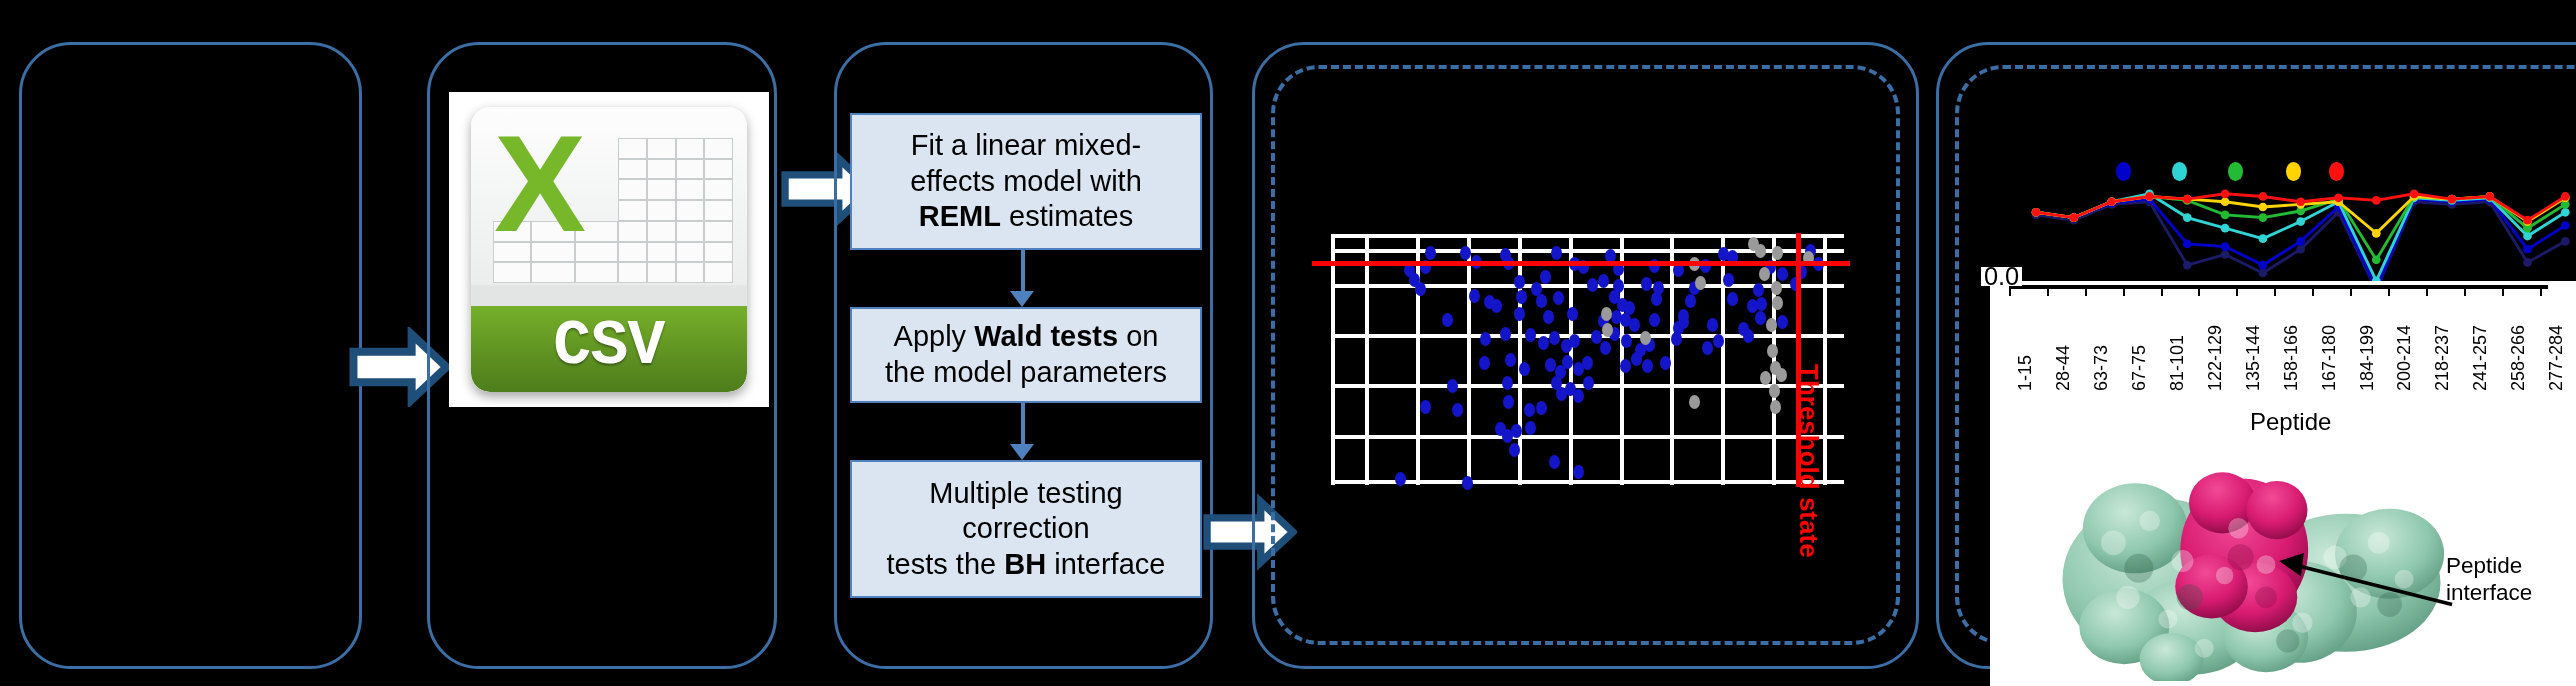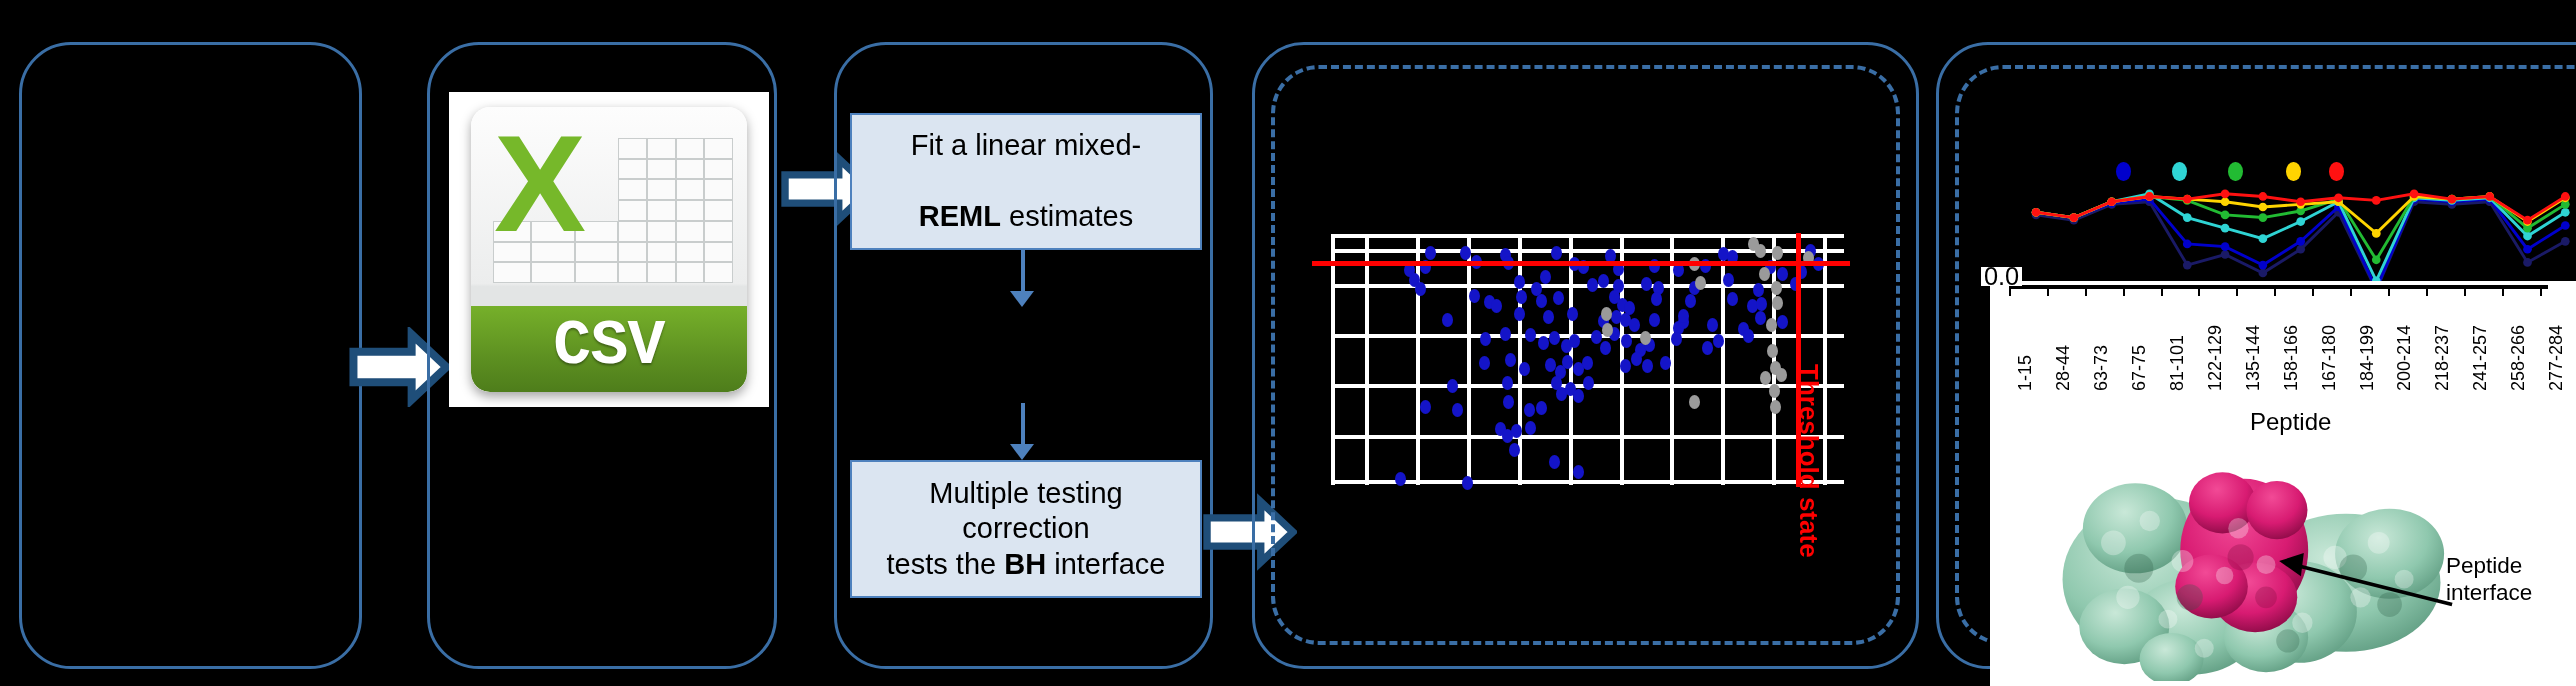--- a/index.html
+++ b/index.html
@@ -136,7 +136,7 @@
   <div class="pbox" style="left:850px;top:113px;width:352px;height:137px;">
     <div>
       <span>Fit a linear mixed-</span><br>
-      <br>
+      <span>effects model with</span><br>
       <b>REML</b><span> estimates</span>
     </div>
   </div>

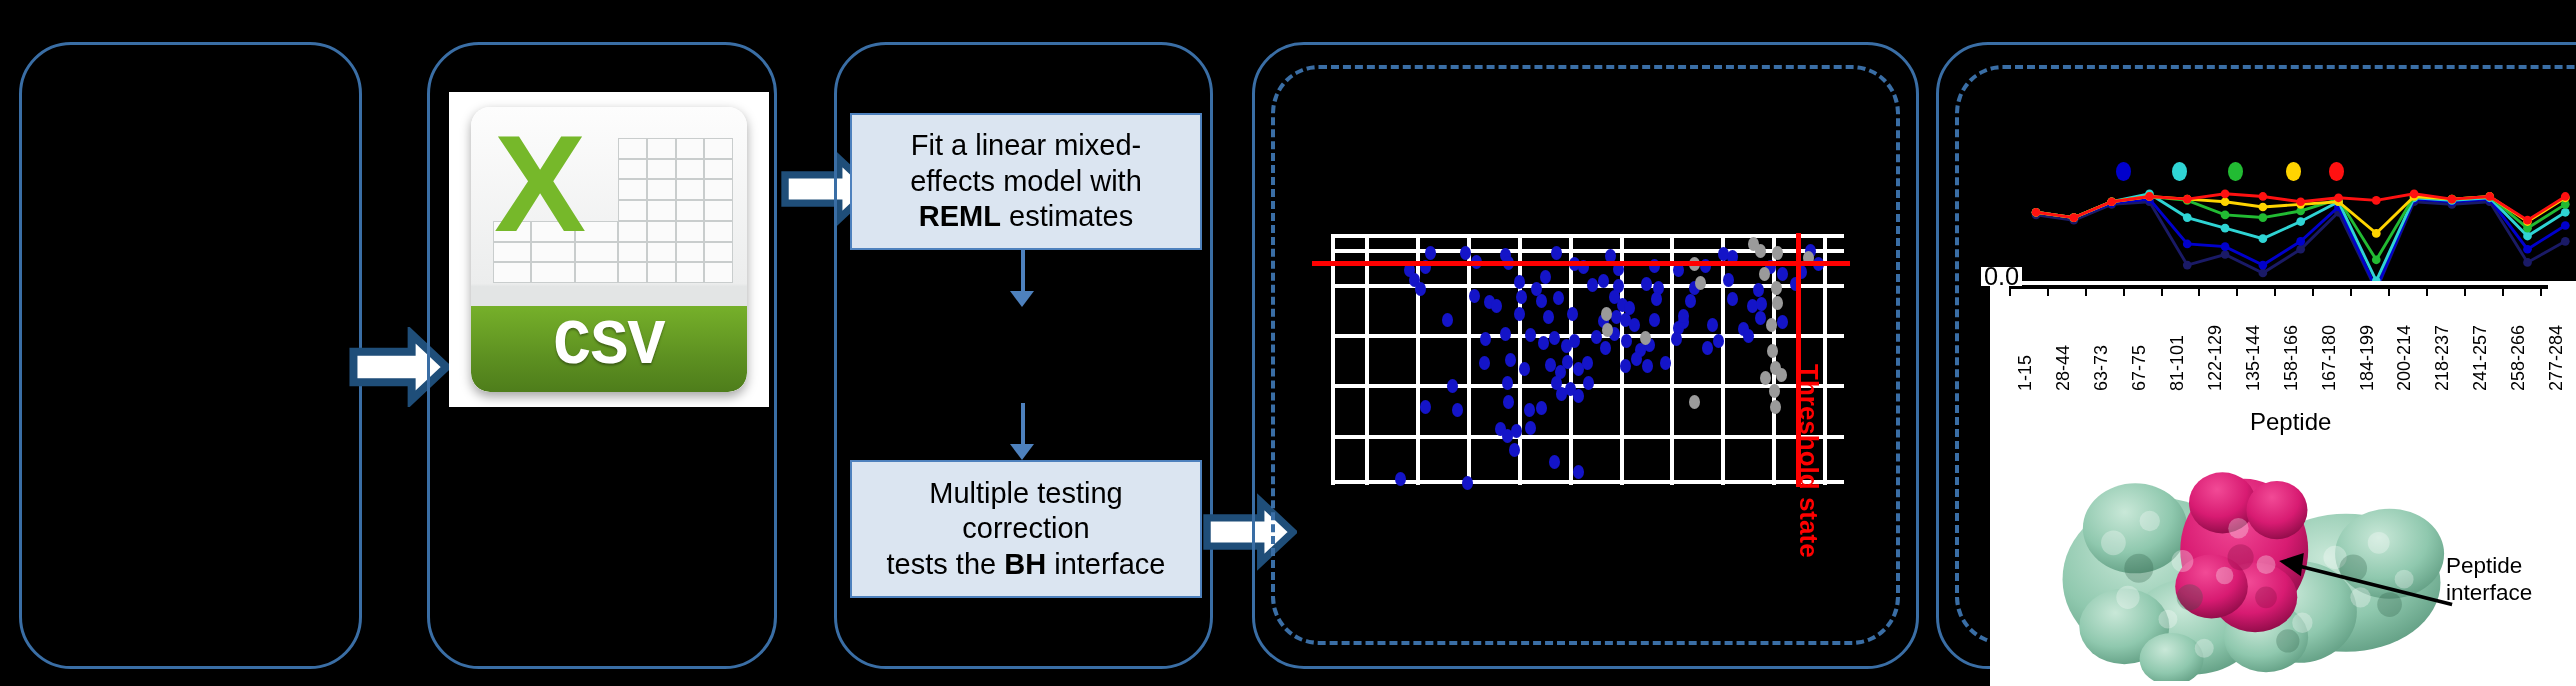--- a/index.html
+++ b/index.html
@@ -143,6 +143,12 @@
   <div class="connector" style="left:1021px;top:249px;height:44px;"></div>
   <div class="conn-head" style="left:1010px;top:291px;"></div>
 
+  <div class="pbox" style="left:850px;top:307px;width:352px;height:96px;">
+    <div>
+      <span>Apply </span><b>Wald tests</b><span> on</span><br>
+      <span>the model parameters</span>
+    </div>
+  </div>
   <div class="connector" style="left:1021px;top:403px;height:44px;"></div>
   <div class="conn-head" style="left:1010px;top:444px;"></div>
 

